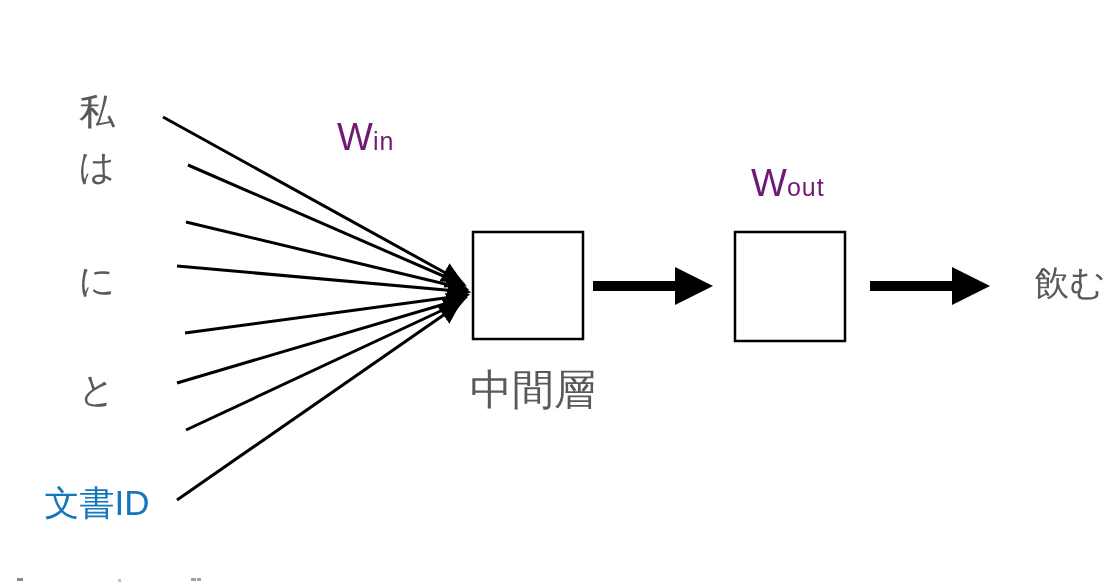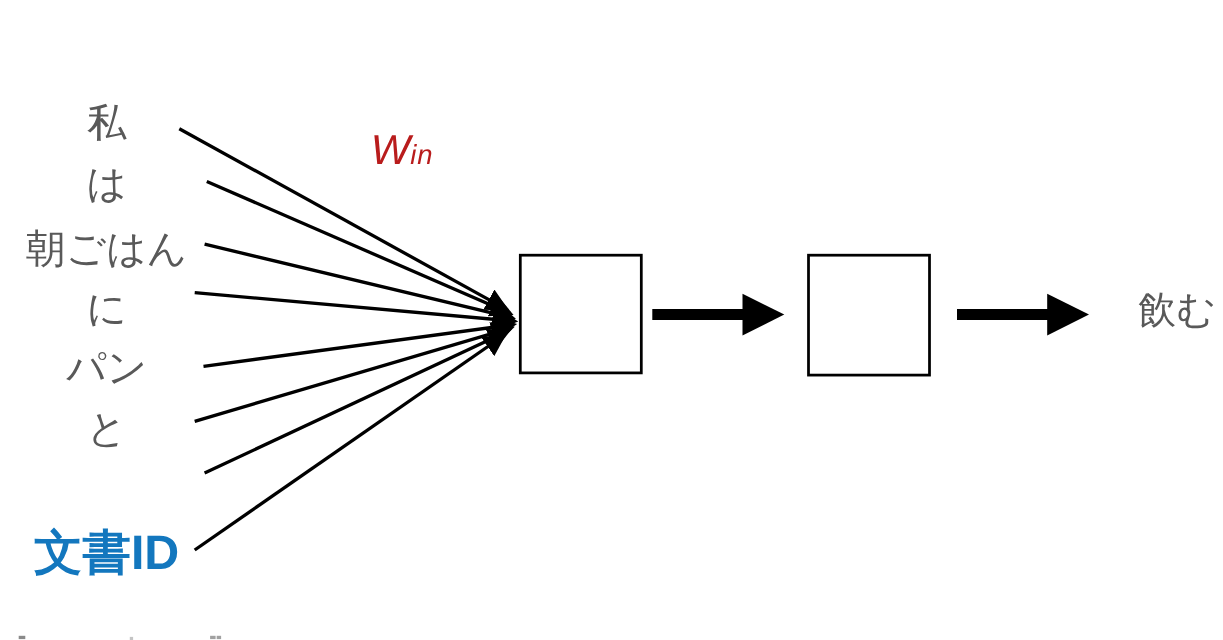--- a/index.html
+++ b/index.html
@@ -38,11 +38,10 @@
   }
   .weight-label {
     position: absolute;
-    color: #b91c1c;
+    color: #701a75;
     font-size: 38px;
     line-height: 38px;
     white-space: nowrap;
-    font-style: italic;
   }
   .weight-label .sub {
     font-size: 25px;

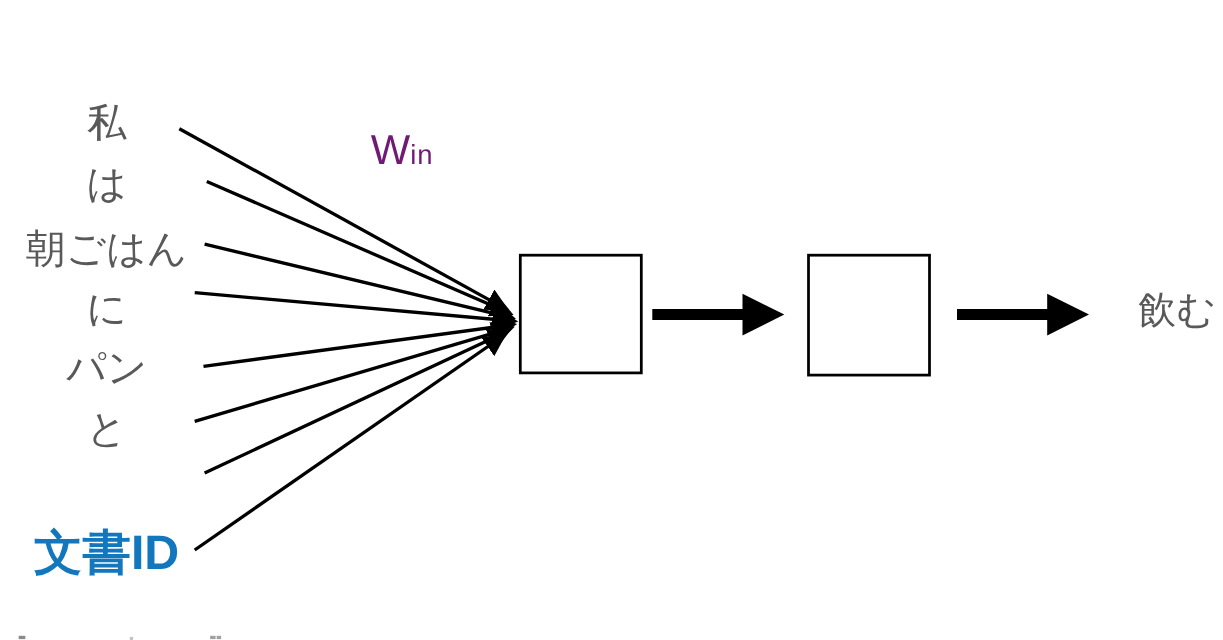--- a/index.html
+++ b/index.html
@@ -122,6 +122,9 @@
   <div class="weight-label" style="left:337px; top:118px">
     <span>W</span><span class="sub">in</span>
   </div>
+  <div class="weight-label" style="left:751px; top:164px">
+    <span>W</span><span class="sub">out</span>
+  </div>
 
 
   <div class="output-word">飲む</div>

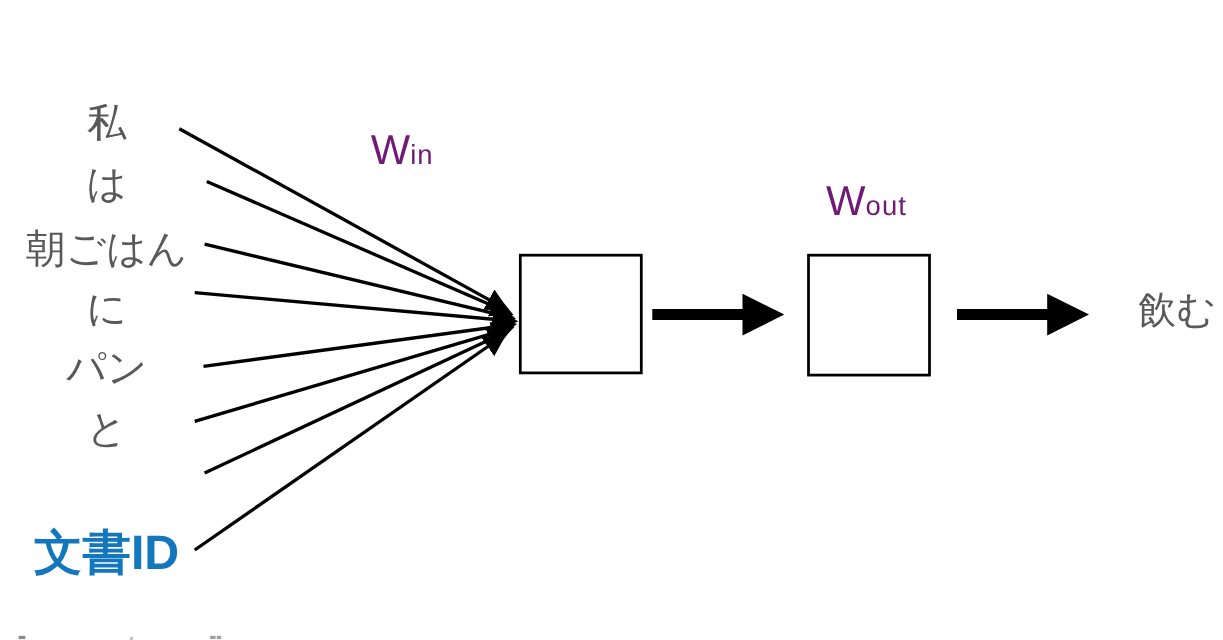--- a/index.html
+++ b/index.html
@@ -113,7 +113,6 @@
 
   <div class="word" style="top:84px">私</div>
   <div class="word" style="top:139px">は</div>
-  <div class="word" style="top:198px">朝ごはん</div>
   <div class="word" style="top:253px">に</div>
   <div class="word" style="top:306px">パン</div>
   <div class="word" style="top:362px">と</div>

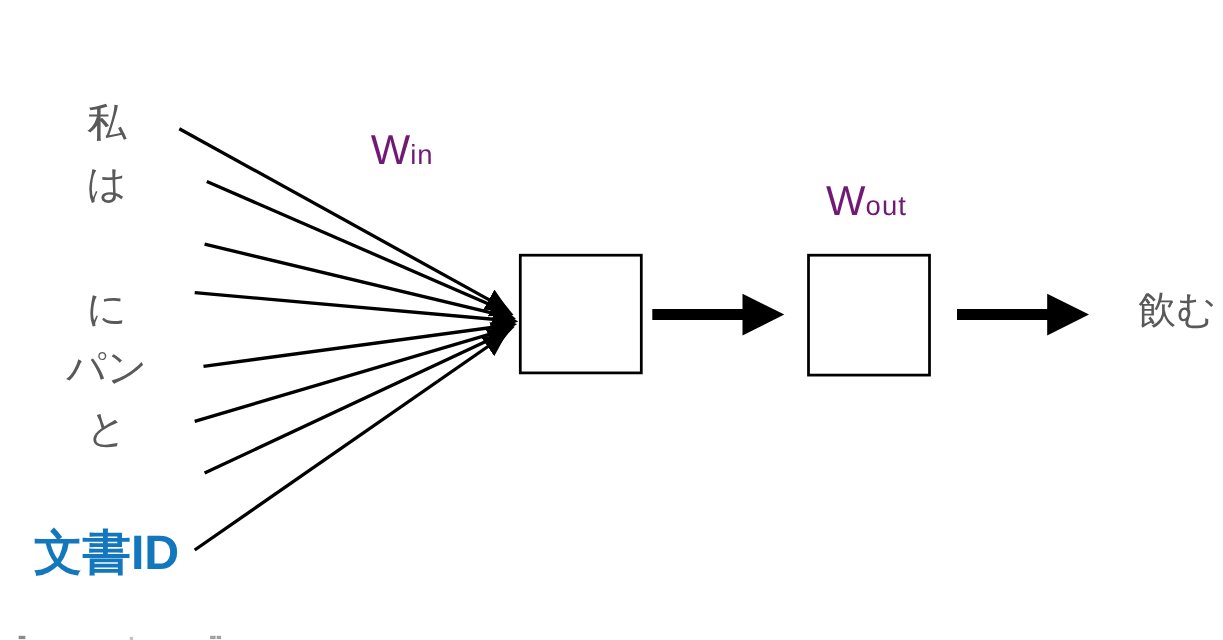--- a/index.html
+++ b/index.html
@@ -114,7 +114,6 @@
   <div class="word" style="top:84px">私</div>
   <div class="word" style="top:139px">は</div>
   <div class="word" style="top:253px">に</div>
-  <div class="word" style="top:306px">パン</div>
   <div class="word" style="top:362px">と</div>
   <div class="word doc-id" style="top:475px">文書ID</div>
 

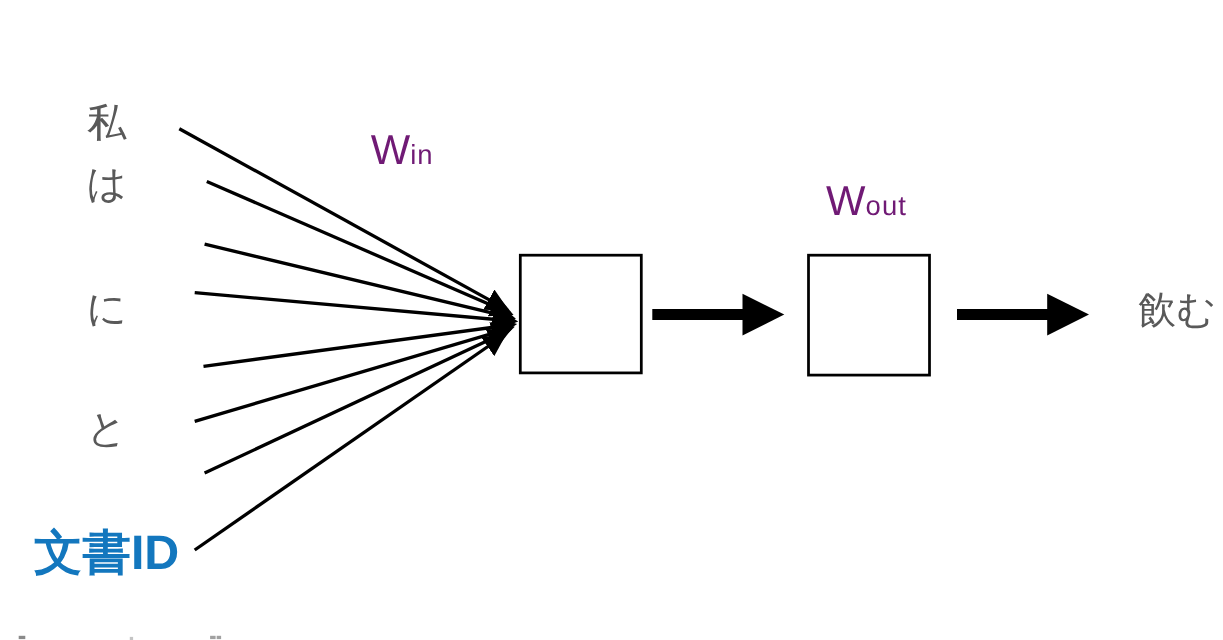--- a/index.html
+++ b/index.html
@@ -124,6 +124,7 @@
     <span>W</span><span class="sub">out</span>
   </div>
 
+  <div class="layer-label" style="left:453px; top:367px">中間層</div>
 
   <div class="output-word">飲む</div>
 

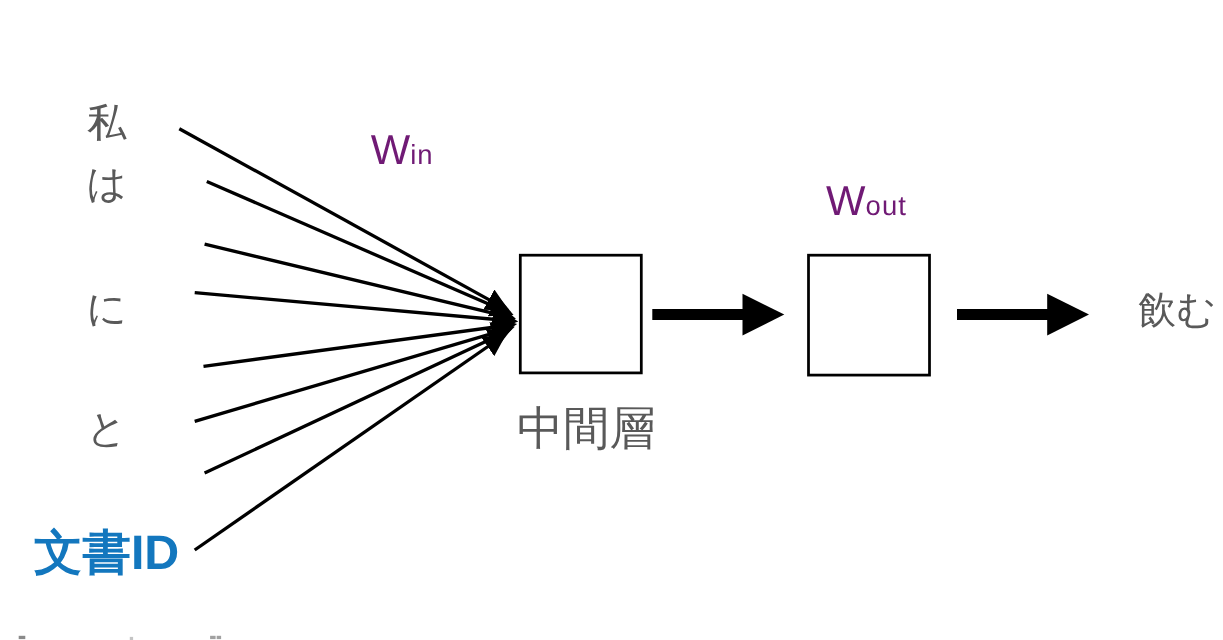--- a/index.html
+++ b/index.html
@@ -33,8 +33,8 @@
   }
   .word.doc-id {
     color: #1377be;
-    font-weight: bold;
-    font-size: 44px;
+    font-weight: normal;
+    font-size: 35px;
   }
   .weight-label {
     position: absolute;

